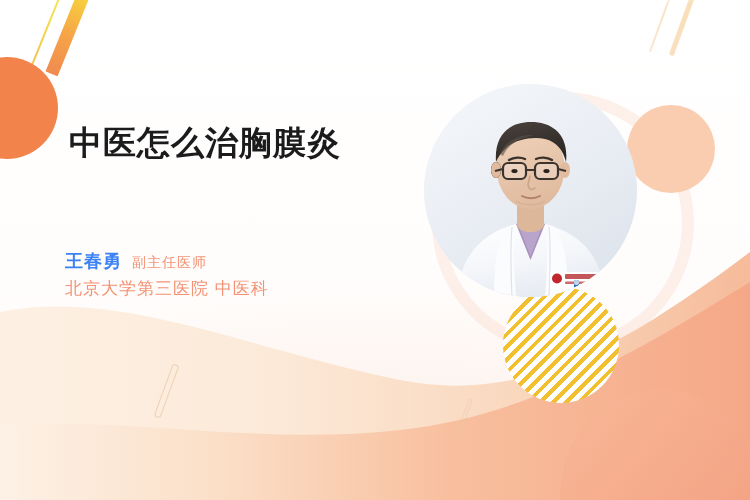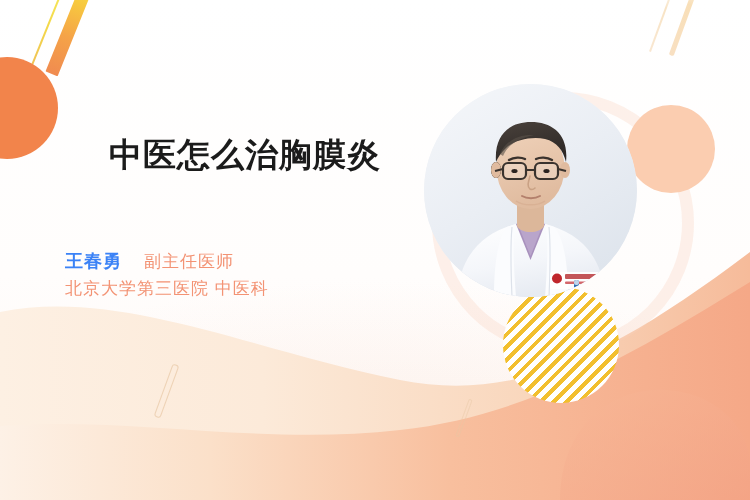--- a/index.html
+++ b/index.html
@@ -165,14 +165,13 @@
     width: 360px;
   }
   .title {
-    margin: 16px;
+    margin: 4px;
     font-size: 33px;
     line-height: 1.25;
     font-weight: 700;
     letter-spacing: 1px;
     color: #1b1b1b;
     white-space: nowrap;
-    text-align: center;
   }
   .credentials {
     position: absolute;

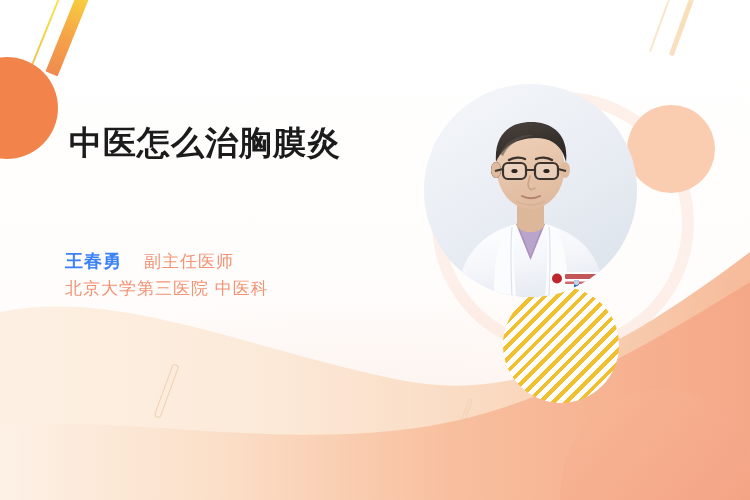--- a/index.html
+++ b/index.html
@@ -190,11 +190,11 @@
     letter-spacing: 1px;
   }
   .doc-title {
-    font-size: 17px;
+    font-size: 14px;
     font-weight: 400;
     color: #f39374;
     letter-spacing: 1px;
-    margin-left: 22px;
+    margin-left: 10px;
   }
   .doc-affil {
     font-size: 17px;

